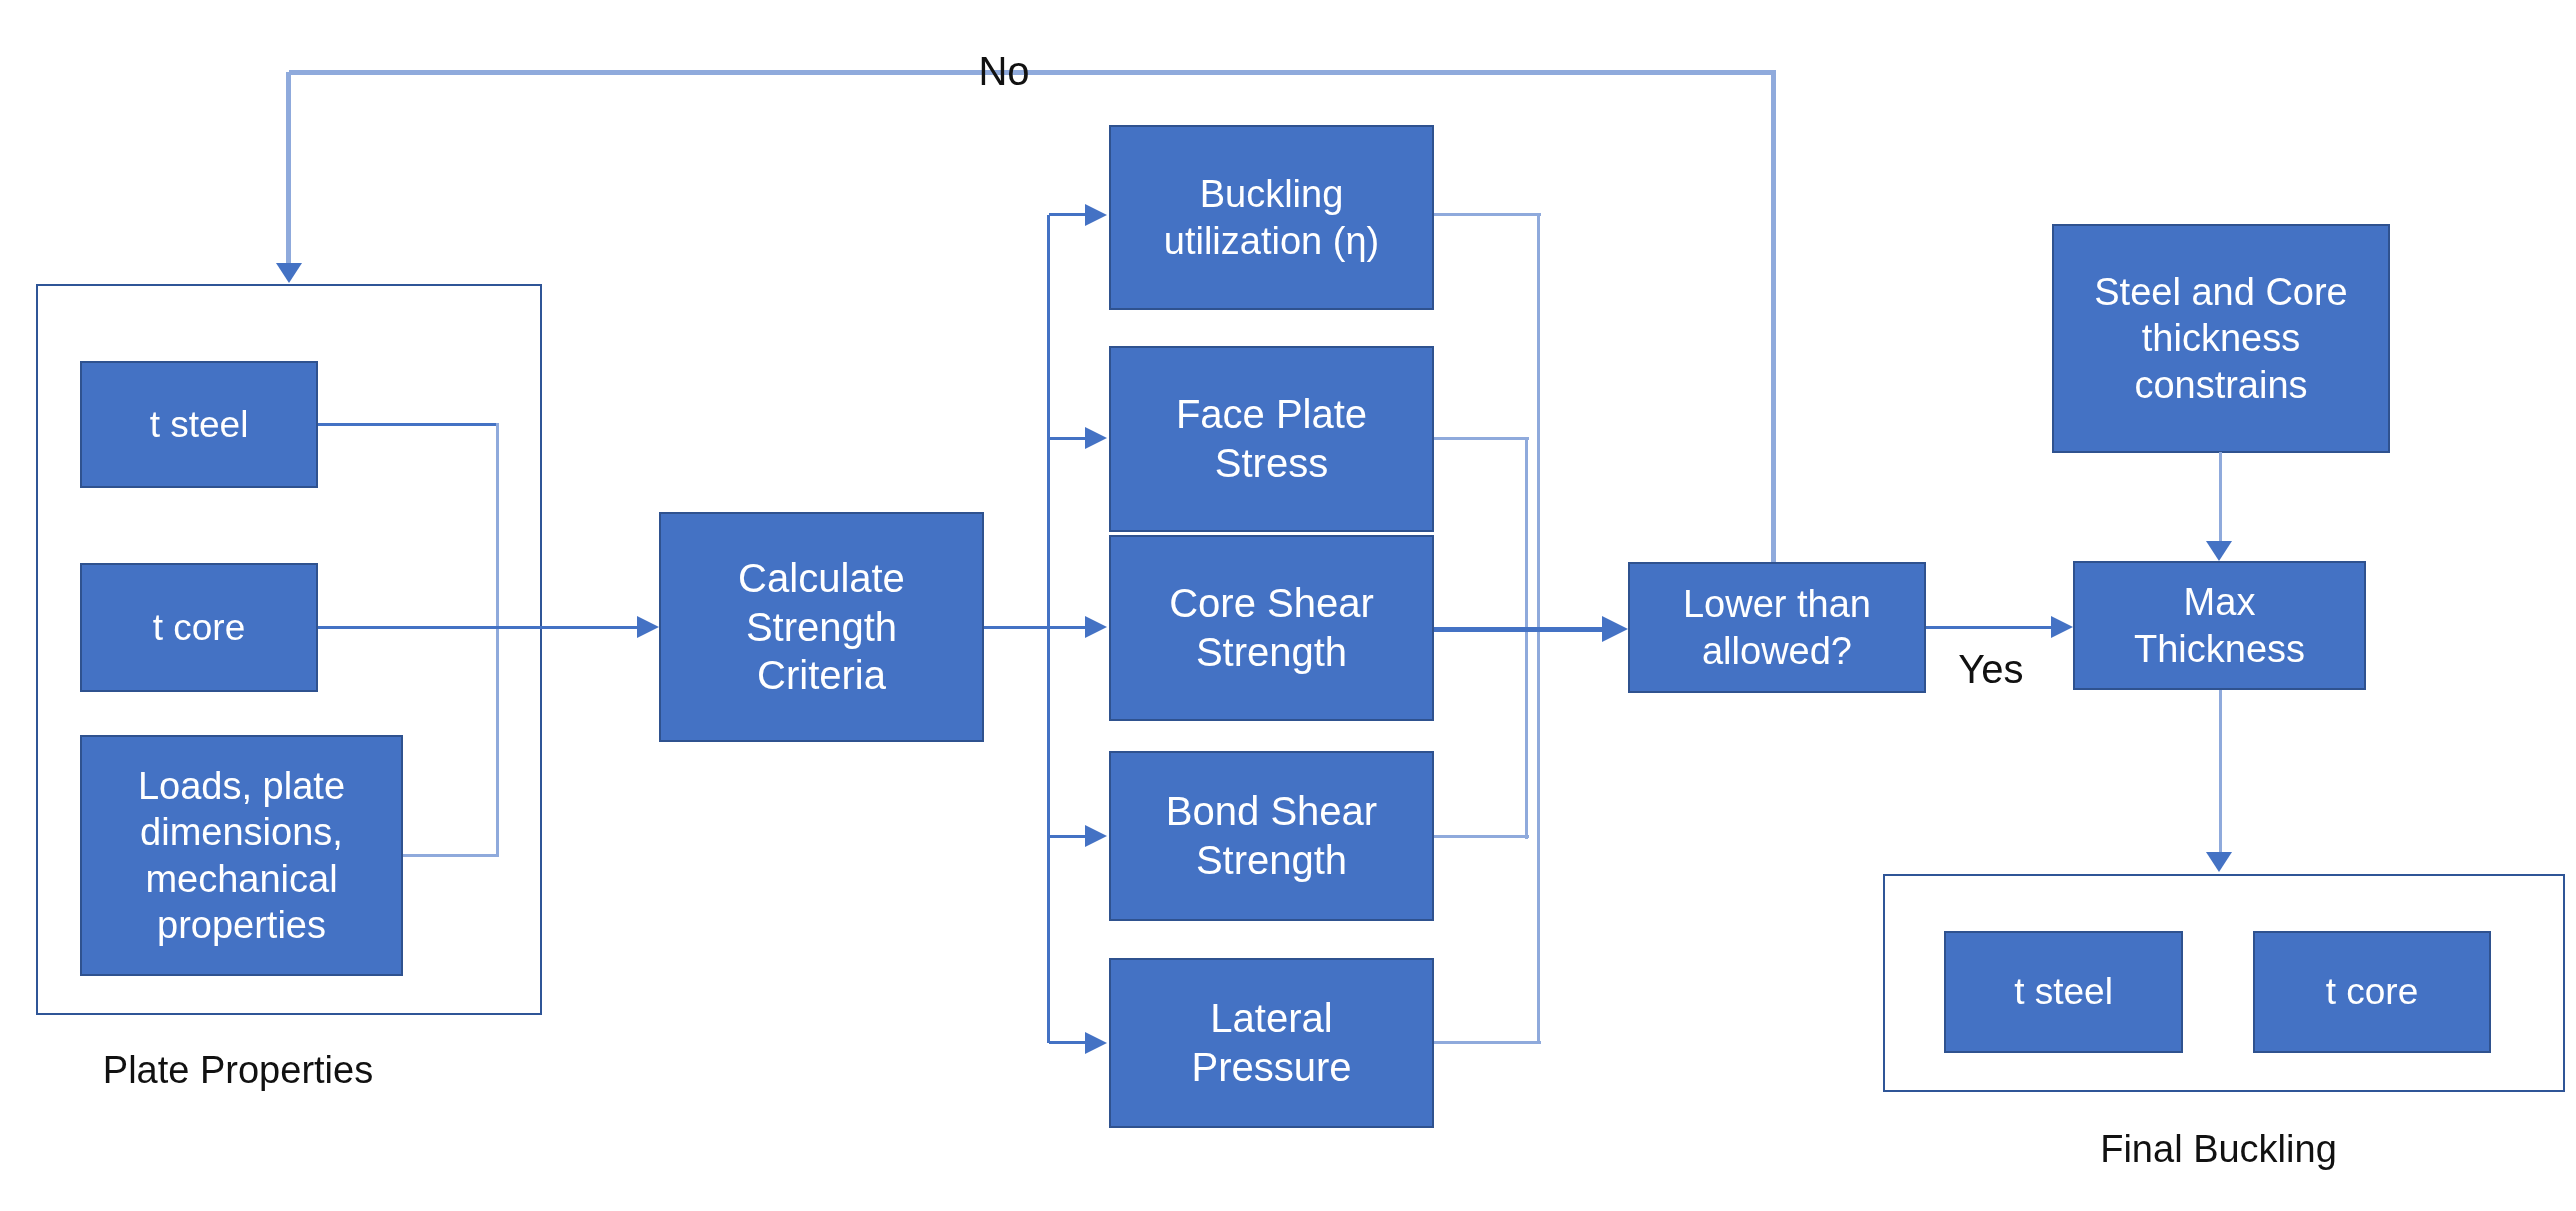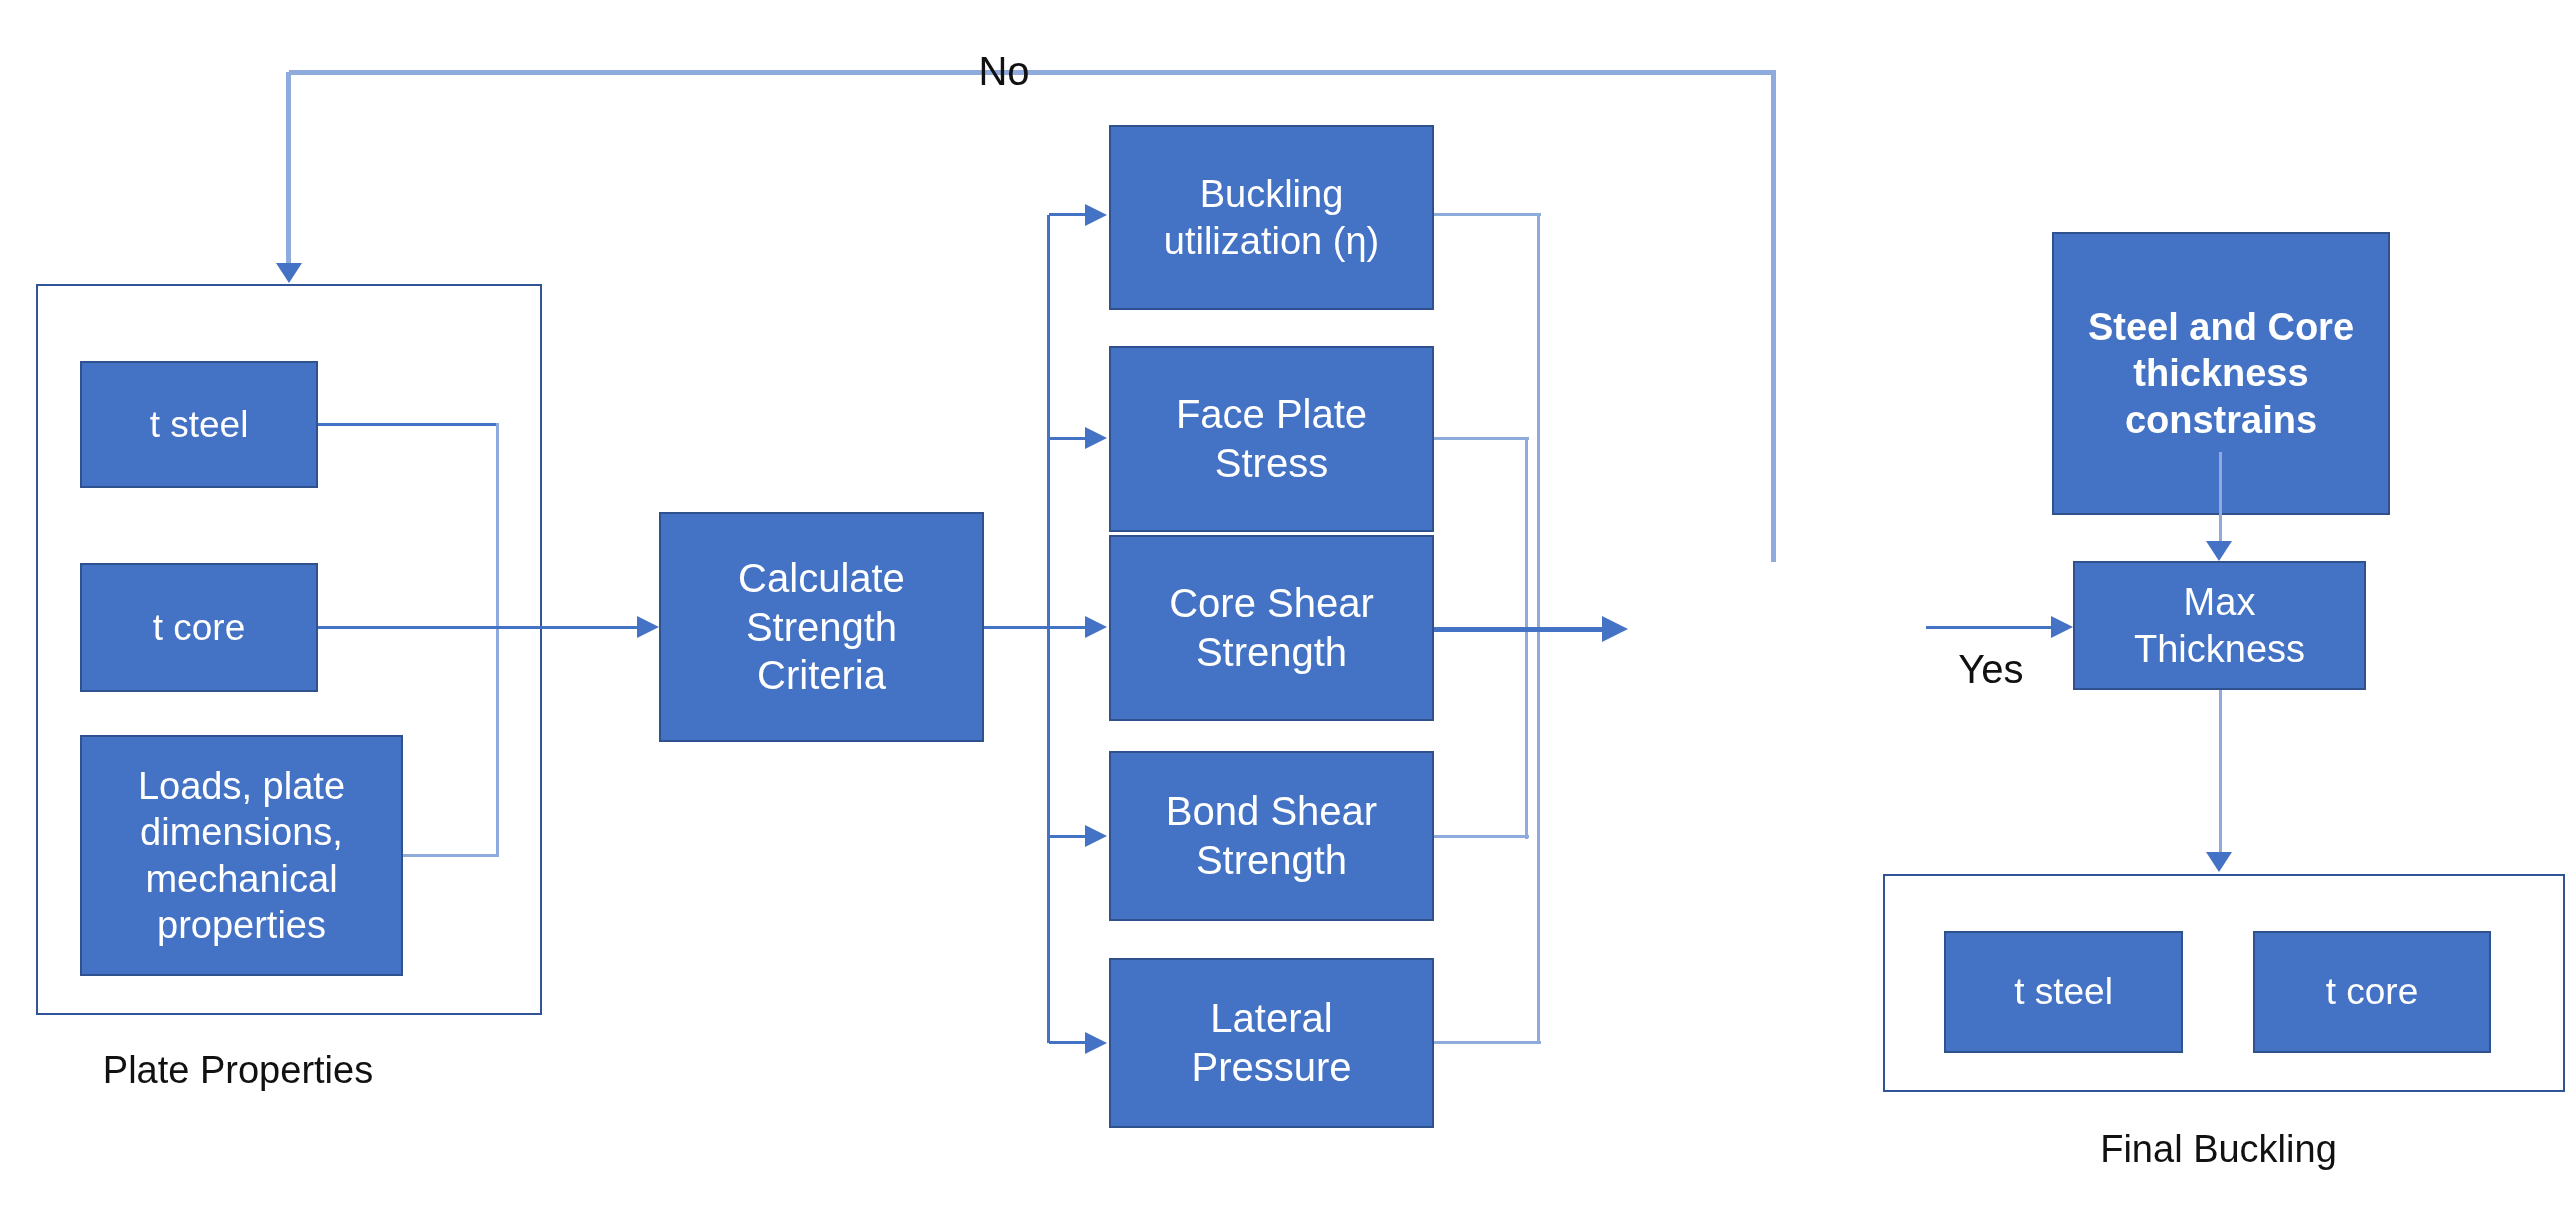--- a/index.html
+++ b/index.html
@@ -167,7 +167,7 @@
   <div class="hl med" style="left:1926px;top:626px;width:126px;height:3.4px;"></div>
   <div class="ah ah-right" style="left:2051px;top:616px;"></div>
 
-  <div class="box f44" style="left:2052px;top:232px;width:338px;height:283px;font-weight:bold;">
+  <div class="box f44" style="left:2052px;top:224px;width:338px;height:229px;">
     <span>Steel and Core
 thickness
 constrains</span>

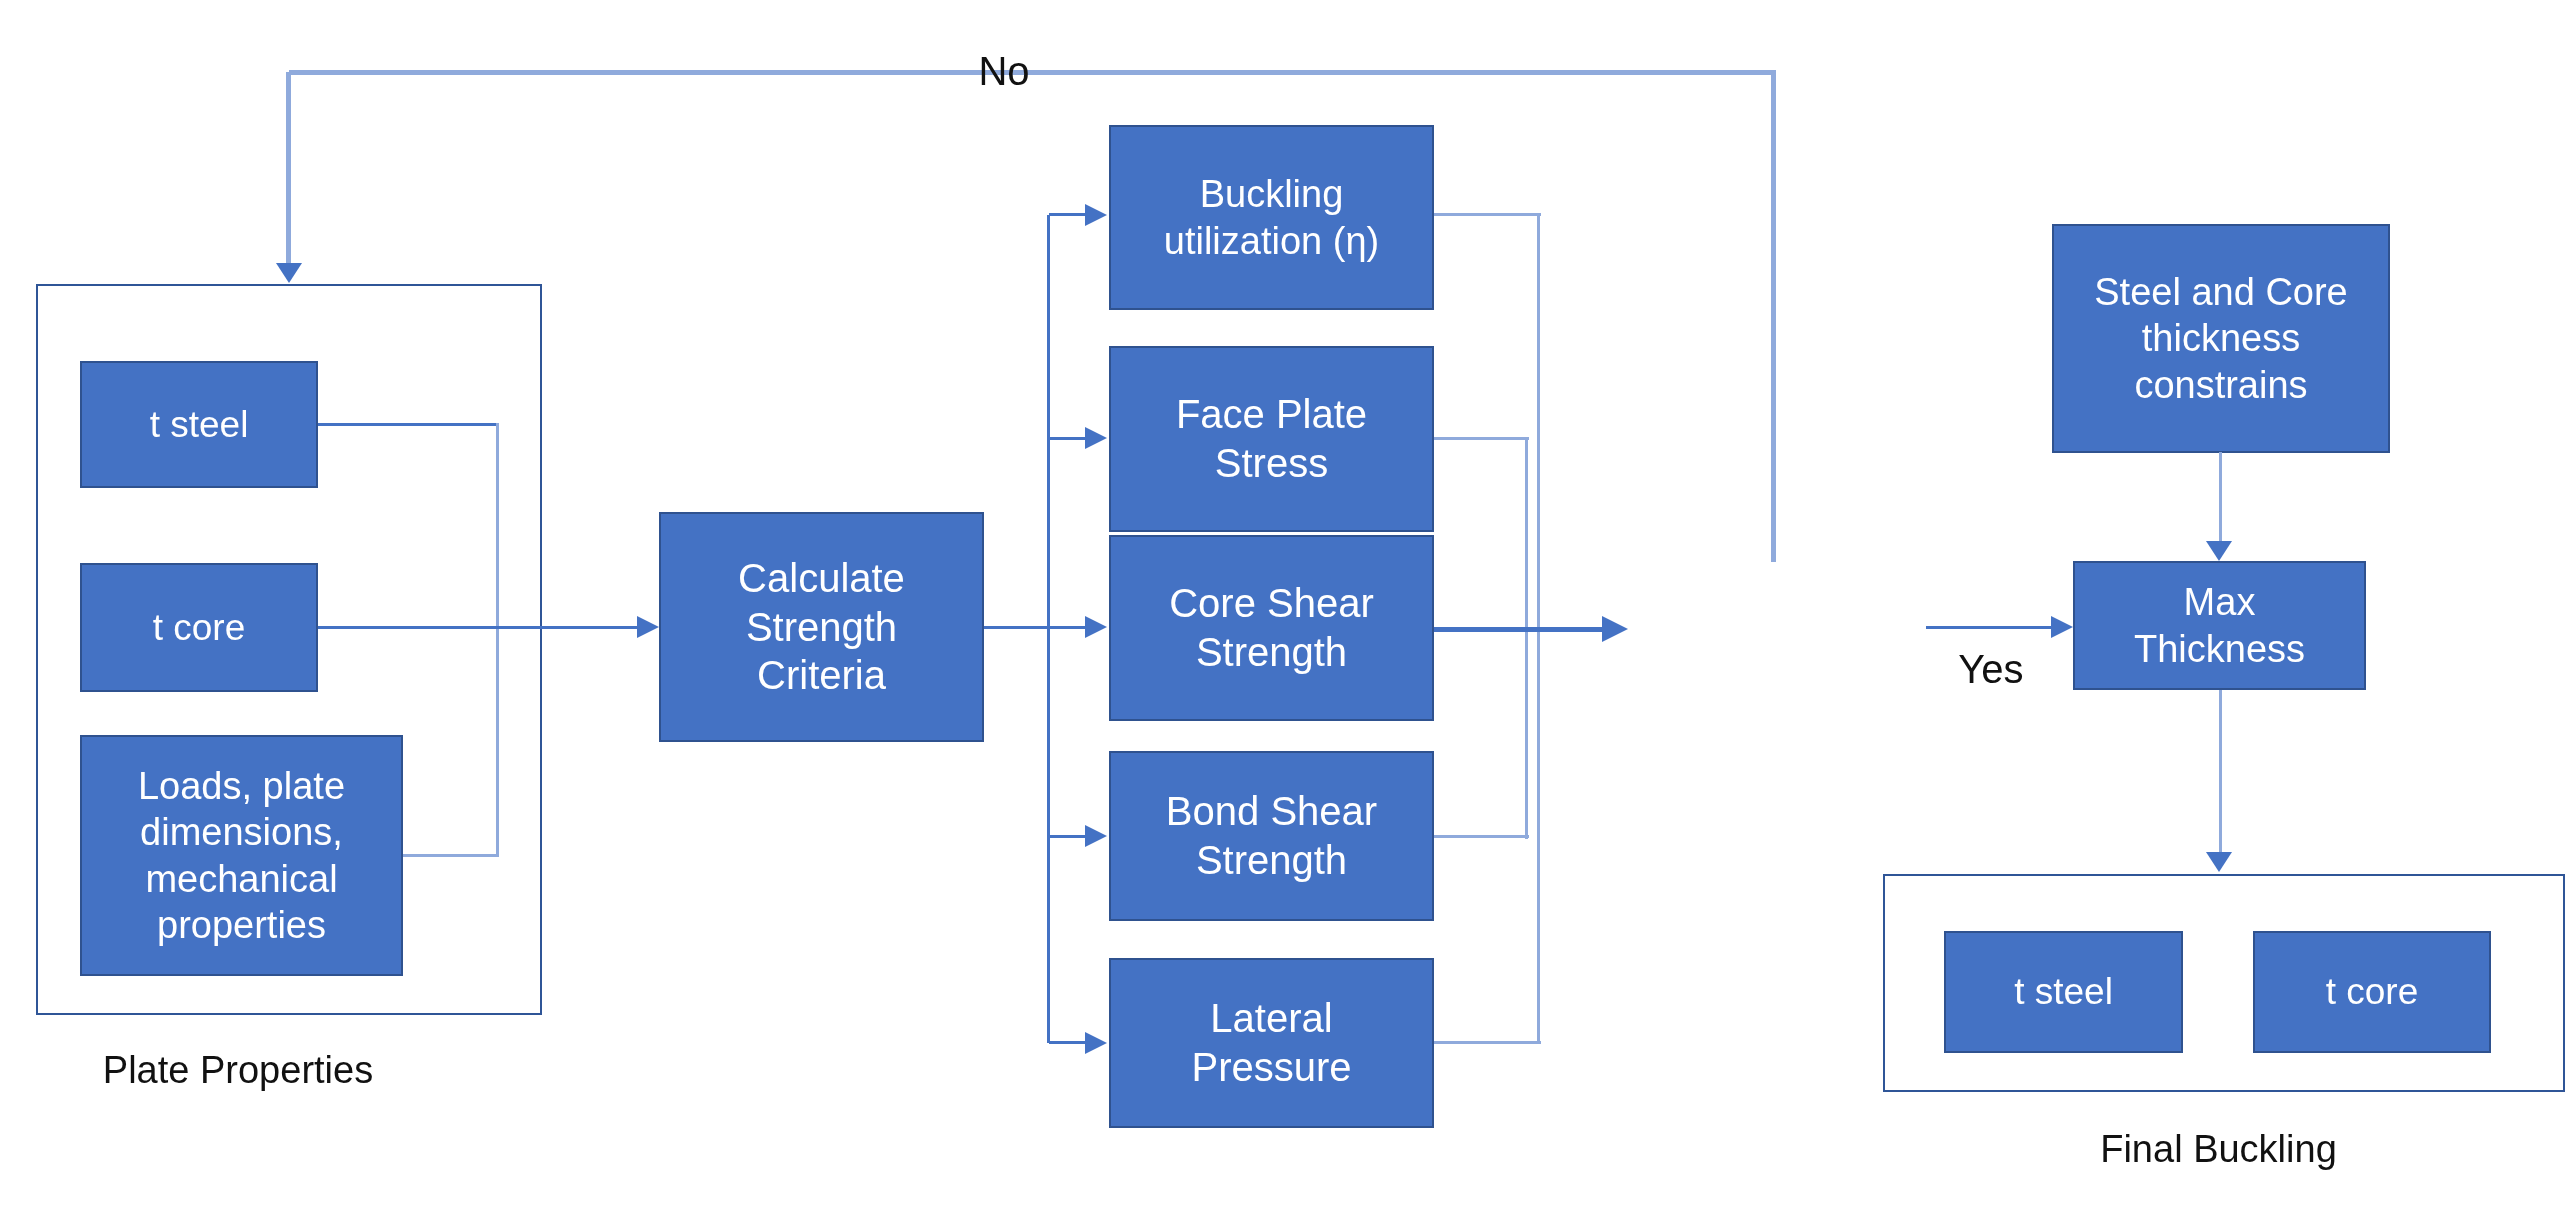--- a/index.html
+++ b/index.html
@@ -162,6 +162,10 @@
   <div class="hl med" style="left:1434px;top:627px;width:172px;height:5.2px;"></div>
   <div class="ah ah-right big" style="left:1602px;top:616px;"></div>
 
+  <div class="box f44" style="left:1628px;top:562px;width:298px;height:131px;">
+    <span>Lower than
+allowed?</span>
+  </div>
 
   <div class="lbl f46" style="left:1935px;top:641px;width:112px;height:55px;">Yes</div>
   <div class="hl med" style="left:1926px;top:626px;width:126px;height:3.4px;"></div>

